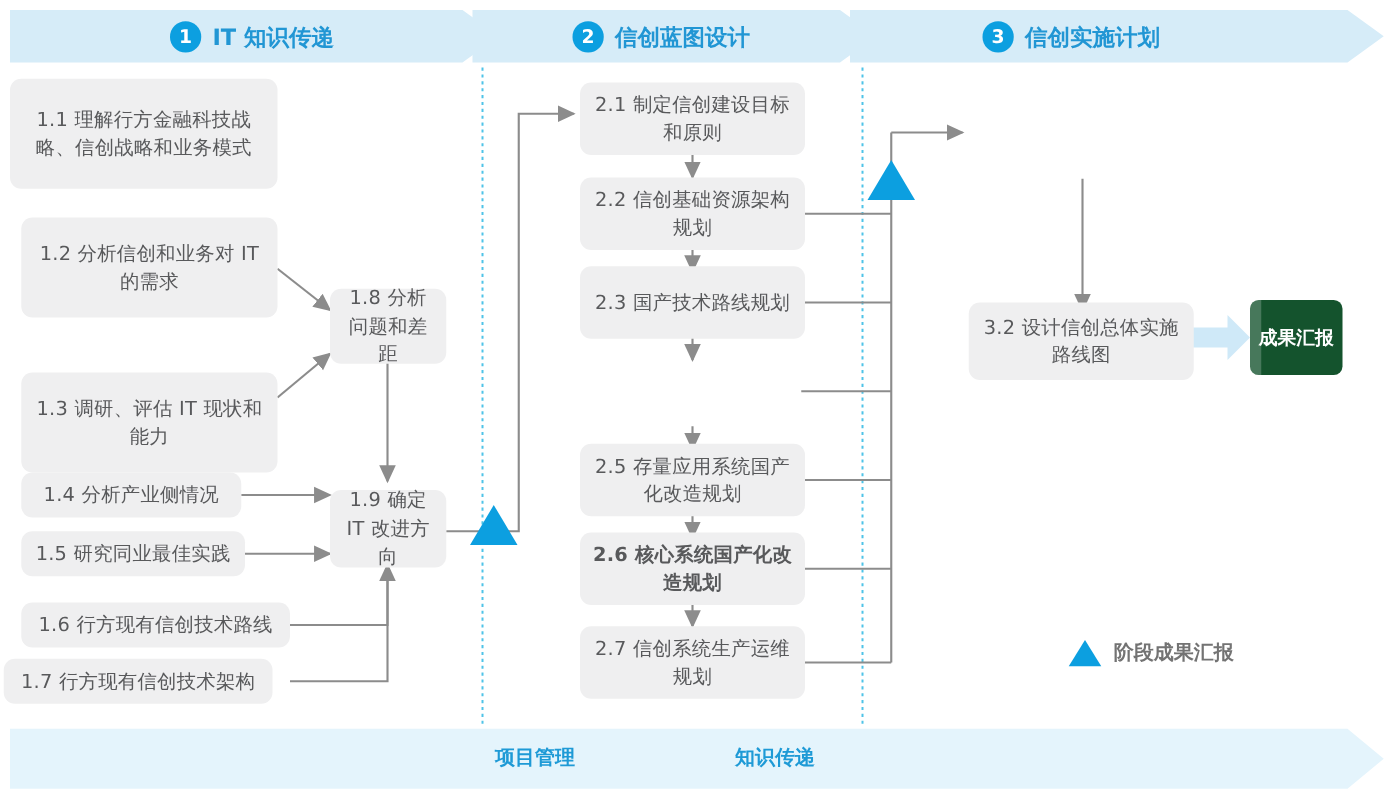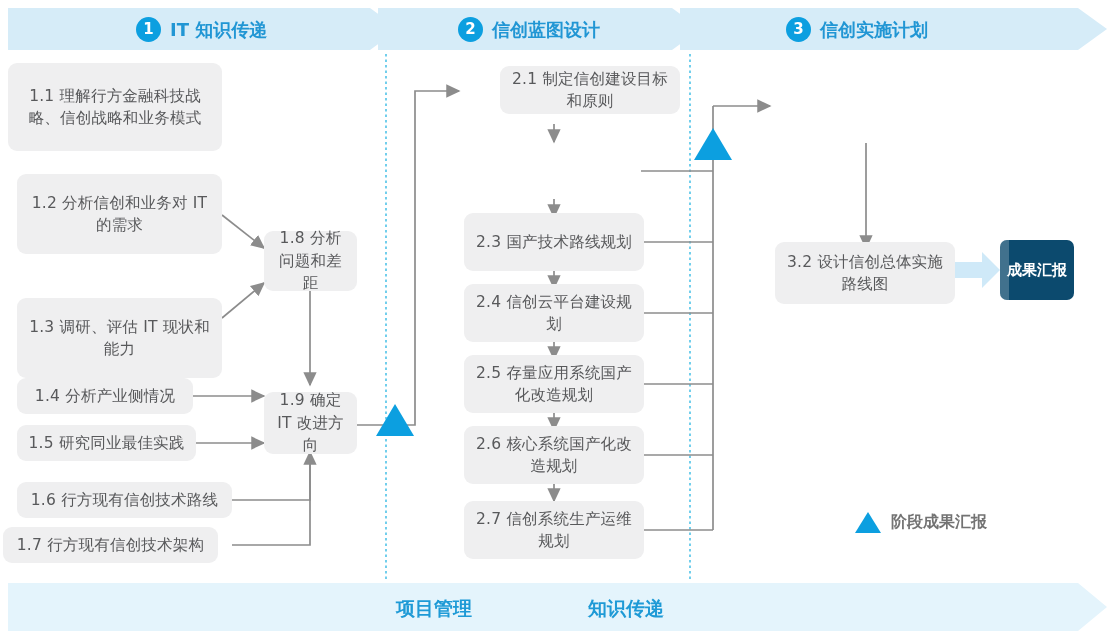--- a/index.html
+++ b/index.html
@@ -177,7 +177,7 @@
   <div class="node" style="left:264px;top:231px;width:93px;height:60px;">1.8 分析问题和差距</div>
   <div class="node" style="left:264px;top:392px;width:93px;height:62px;">1.9 确定 IT 改进方向</div>
 
-  <div class="node" style="left:464px;top:66px;width:180px;height:48px;margin-left:36px;">2.1 制定信创建设目标和原则</div>
+  <div class="node" style="left:464px;top:66px;width:180px;height:58px;">2.1 制定信创建设目标和原则</div>
   <div class="node" style="left:464px;top:213px;width:180px;height:58px;">2.3 国产技术路线规划</div>
   <div class="node" style="left:464px;top:284px;width:180px;height:58px;">2.4 信创云平台建设规划</div>
   <div class="node" style="left:464px;top:355px;width:180px;height:58px;">2.5 存量应用系统国产化改造规划</div>

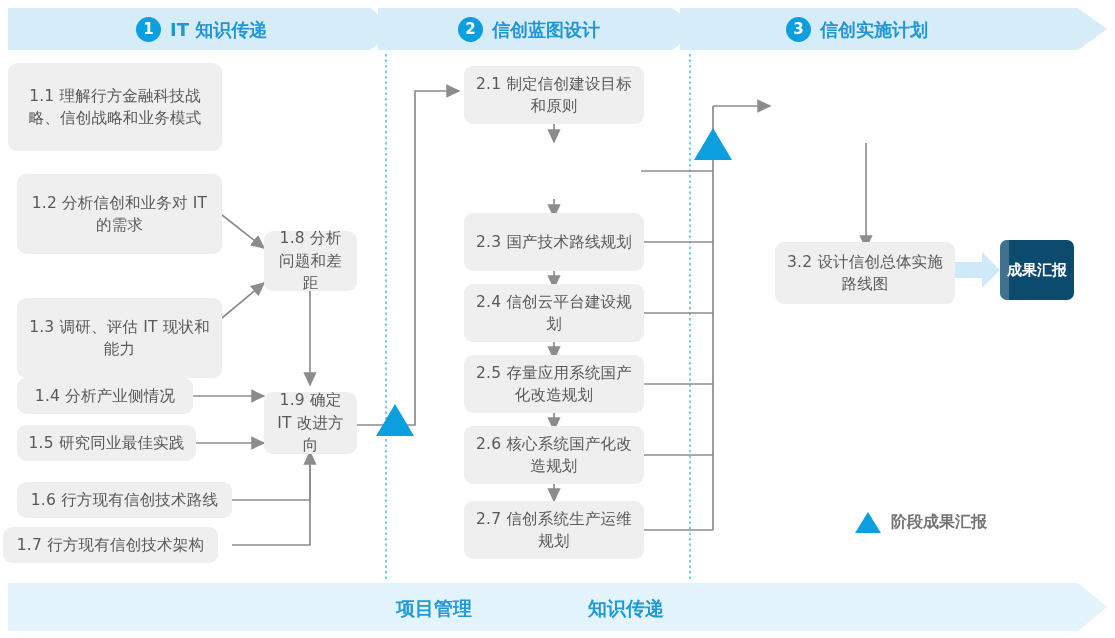--- a/index.html
+++ b/index.html
@@ -178,6 +178,7 @@
   <div class="node" style="left:264px;top:392px;width:93px;height:62px;">1.9 确定 IT 改进方向</div>
 
   <div class="node" style="left:464px;top:66px;width:180px;height:58px;">2.1 制定信创建设目标和原则</div>
+  <div class="node" style="left:464px;top:142px;width:180px;height:58px;">2.2 信创基础资源架构规划</div>
   <div class="node" style="left:464px;top:213px;width:180px;height:58px;">2.3 国产技术路线规划</div>
   <div class="node" style="left:464px;top:284px;width:180px;height:58px;">2.4 信创云平台建设规划</div>
   <div class="node" style="left:464px;top:355px;width:180px;height:58px;">2.5 存量应用系统国产化改造规划</div>

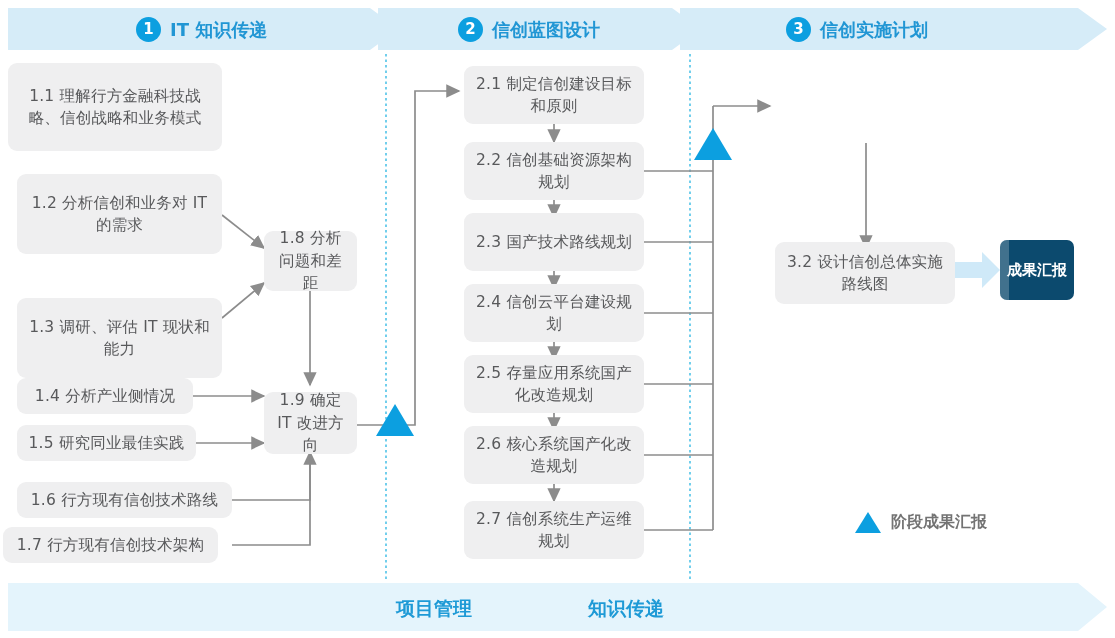--- a/index.html
+++ b/index.html
@@ -44,7 +44,7 @@
   .result-box{
     position:absolute;
     left:1000px;top:240px;width:74px;height:60px;
-    background:#0c4a6e;
+    background:#14532d;
     border-radius:7px;
     color:#ffffff;font-weight:bold;font-size:15px;
     display:flex;align-items:center;justify-content:center;

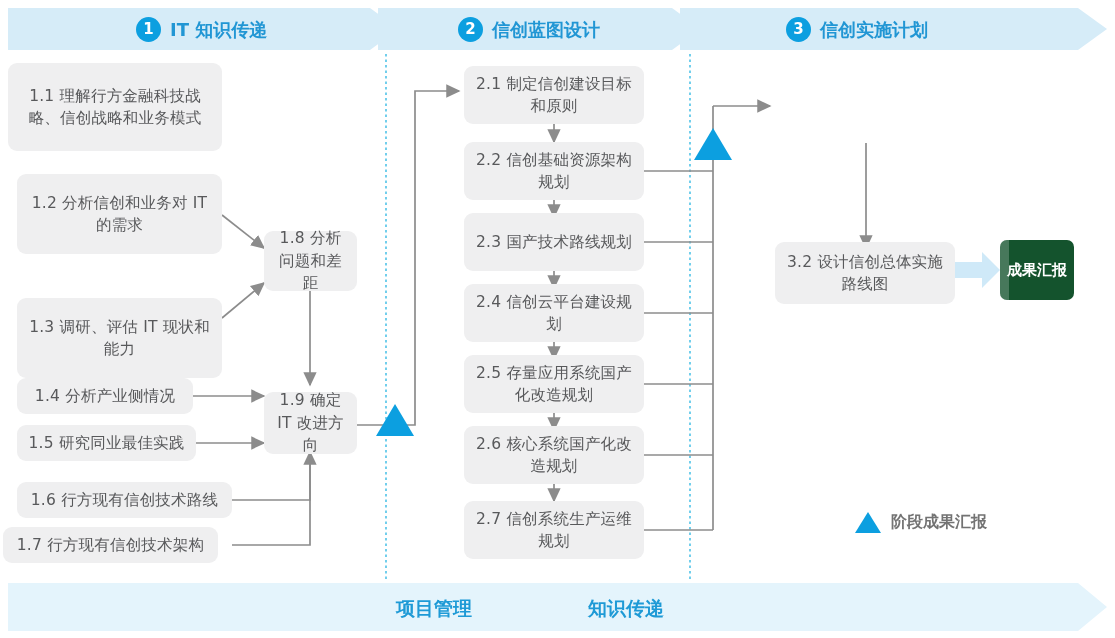--- a/index.html
+++ b/index.html
@@ -180,7 +180,6 @@
   <div class="node" style="left:464px;top:66px;width:180px;height:58px;">2.1 制定信创建设目标和原则</div>
   <div class="node" style="left:464px;top:142px;width:180px;height:58px;">2.2 信创基础资源架构规划</div>
   <div class="node" style="left:464px;top:213px;width:180px;height:58px;">2.3 国产技术路线规划</div>
-  <div class="node" style="left:464px;top:284px;width:180px;height:58px;">2.4 信创云平台建设规划</div>
   <div class="node" style="left:464px;top:355px;width:180px;height:58px;">2.5 存量应用系统国产化改造规划</div>
   <div class="node" style="left:464px;top:426px;width:180px;height:58px;">2.6 核心系统国产化改造规划</div>
   <div class="node" style="left:464px;top:501px;width:180px;height:58px;">2.7 信创系统生产运维规划</div>

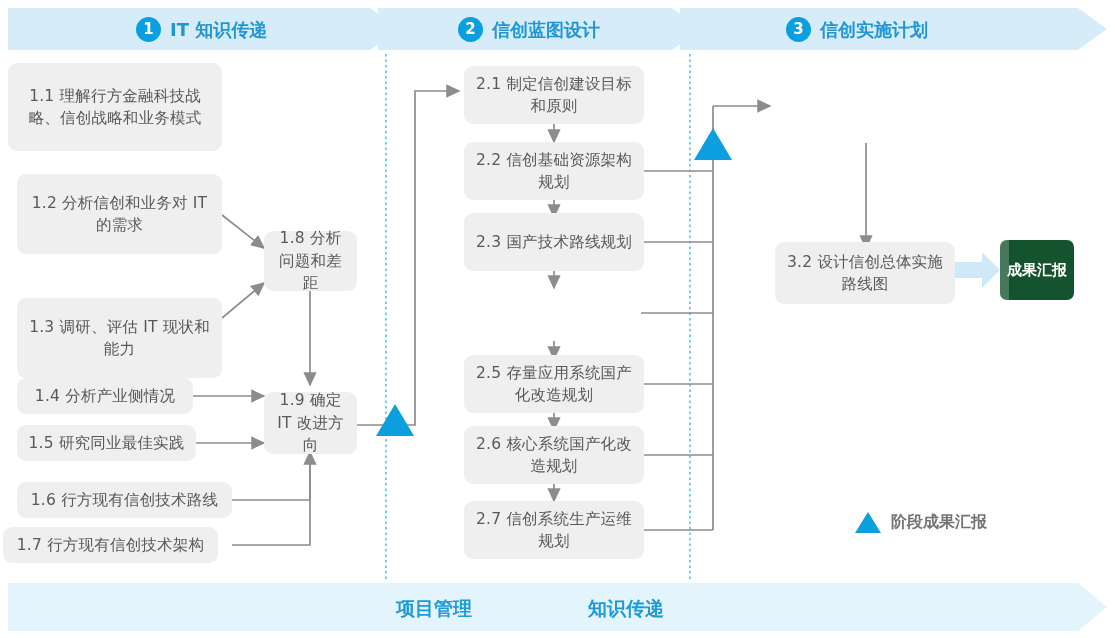--- a/index.html
+++ b/index.html
@@ -181,7 +181,7 @@
   <div class="node" style="left:464px;top:142px;width:180px;height:58px;">2.2 信创基础资源架构规划</div>
   <div class="node" style="left:464px;top:213px;width:180px;height:58px;">2.3 国产技术路线规划</div>
   <div class="node" style="left:464px;top:355px;width:180px;height:58px;">2.5 存量应用系统国产化改造规划</div>
-  <div class="node" style="left:464px;top:426px;width:180px;height:58px;">2.6 核心系统国产化改造规划</div>
+  <div class="node" style="left:464px;top:426px;width:180px;height:58px;font-weight:bold;">2.6 核心系统国产化改造规划</div>
   <div class="node" style="left:464px;top:501px;width:180px;height:58px;">2.7 信创系统生产运维规划</div>
 
   <div class="node" style="left:775px;top:242px;width:180px;height:62px;">3.2 设计信创总体实施路线图</div>

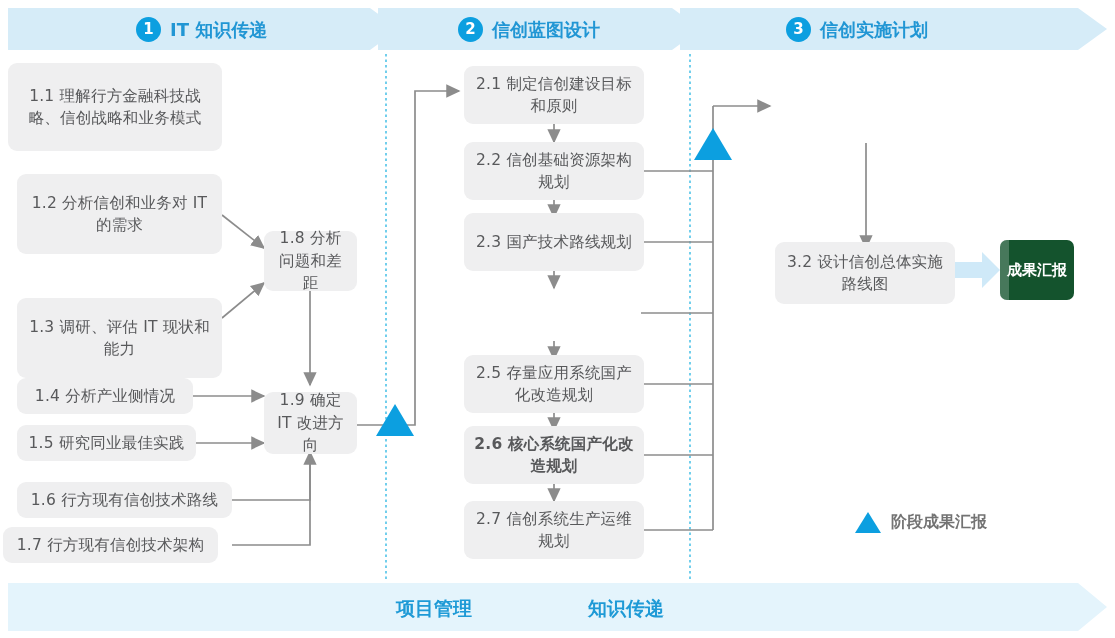--- a/index.html
+++ b/index.html
@@ -68,7 +68,7 @@
   }
   .footer-label{
     position:absolute;top:596px;
-    font-weight:bold;font-size:19px;color:#1e9ad6;
+    font-weight:bold;font-size:16px;color:#1e9ad6;
     white-space:nowrap;
   }
 </style>

